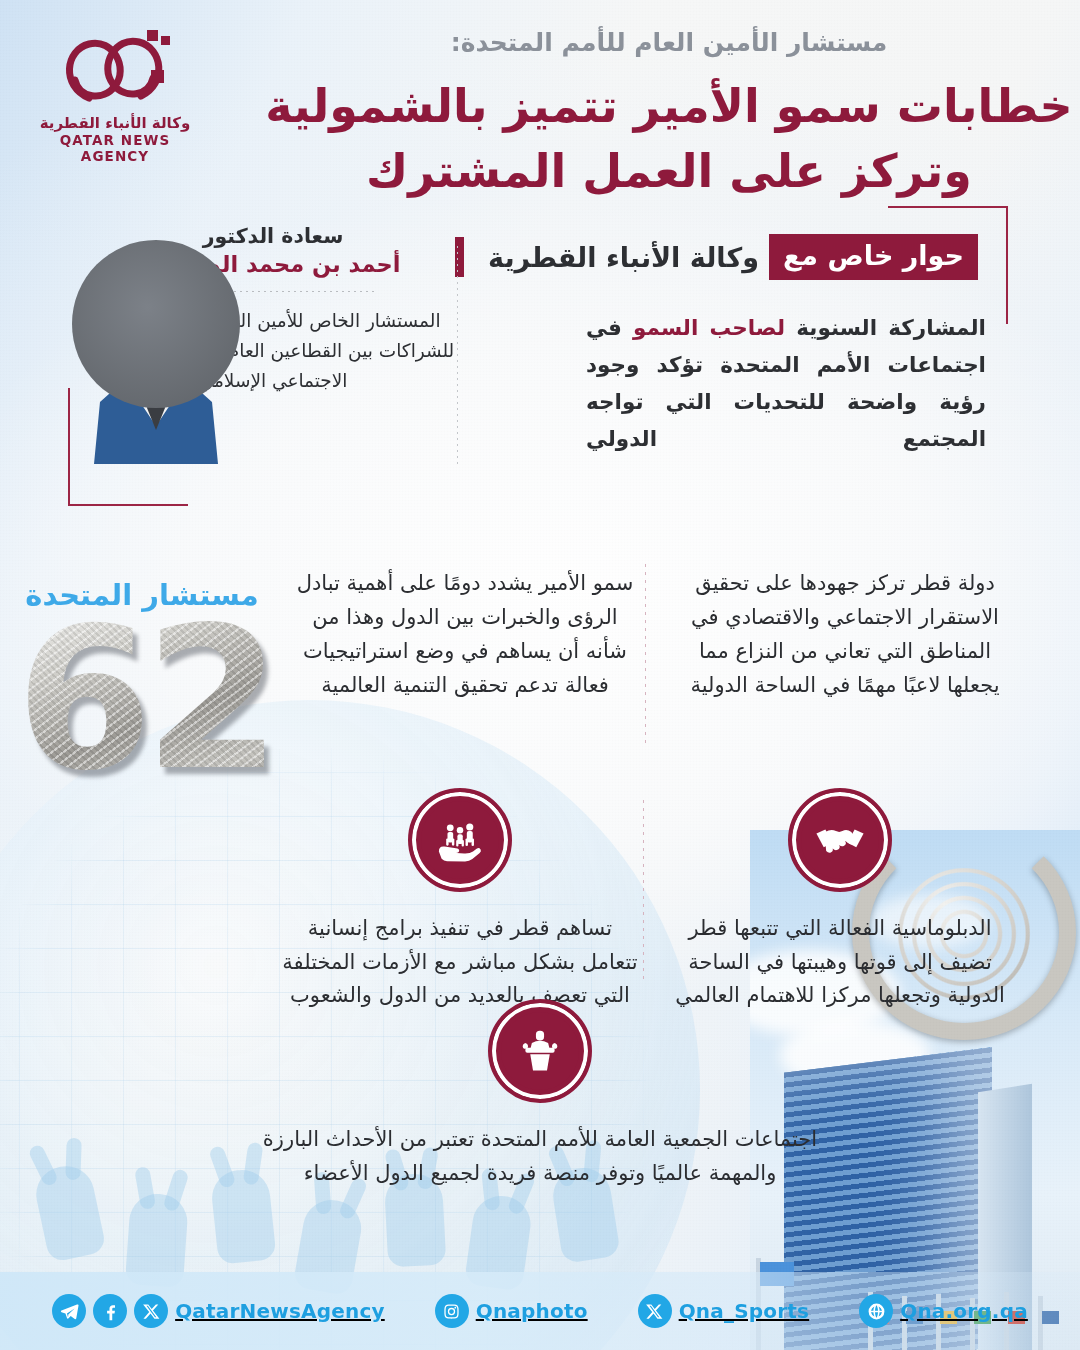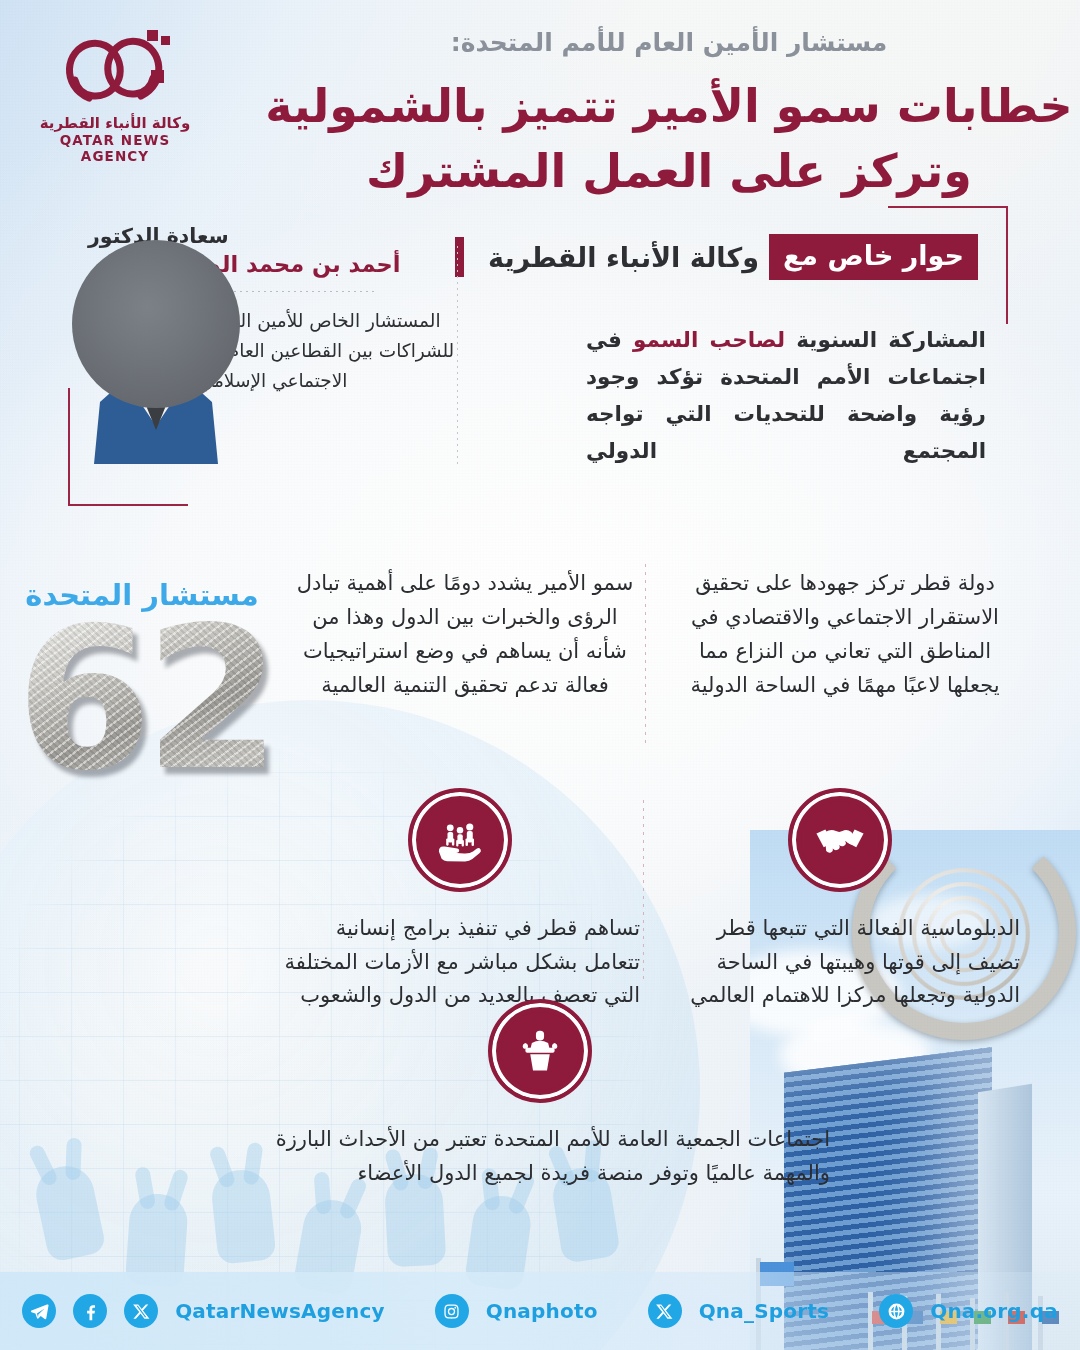--- a/index.html
+++ b/index.html
@@ -131,7 +131,7 @@
   .vsep{ position:absolute; top:40px; left:389px; width:1px; height:218px;
          background:repeating-linear-gradient(180deg,#c3c6ca 0 2px,transparent 2px 6px); }
   .person{ position:absolute; top:18px; left:20px; width:370px; }
-  .p-name-sm{ font-size:20.5px; font-weight:bold; color:#2d2f33; text-align:left; }
+  .p-name-sm{ font-size:20.5px; font-weight:bold; color:#2d2f33; text-align:center; }
   .p-name-lg{ font-size:22.5px; font-weight:bold; color:#8e1a3c; text-align:center; margin-top:3px; }
   .dotline{ margin:14px auto 14px; width:210px; height:1px;
             background:repeating-linear-gradient(90deg,#b9bcc0 0 2px,transparent 2px 6px); }

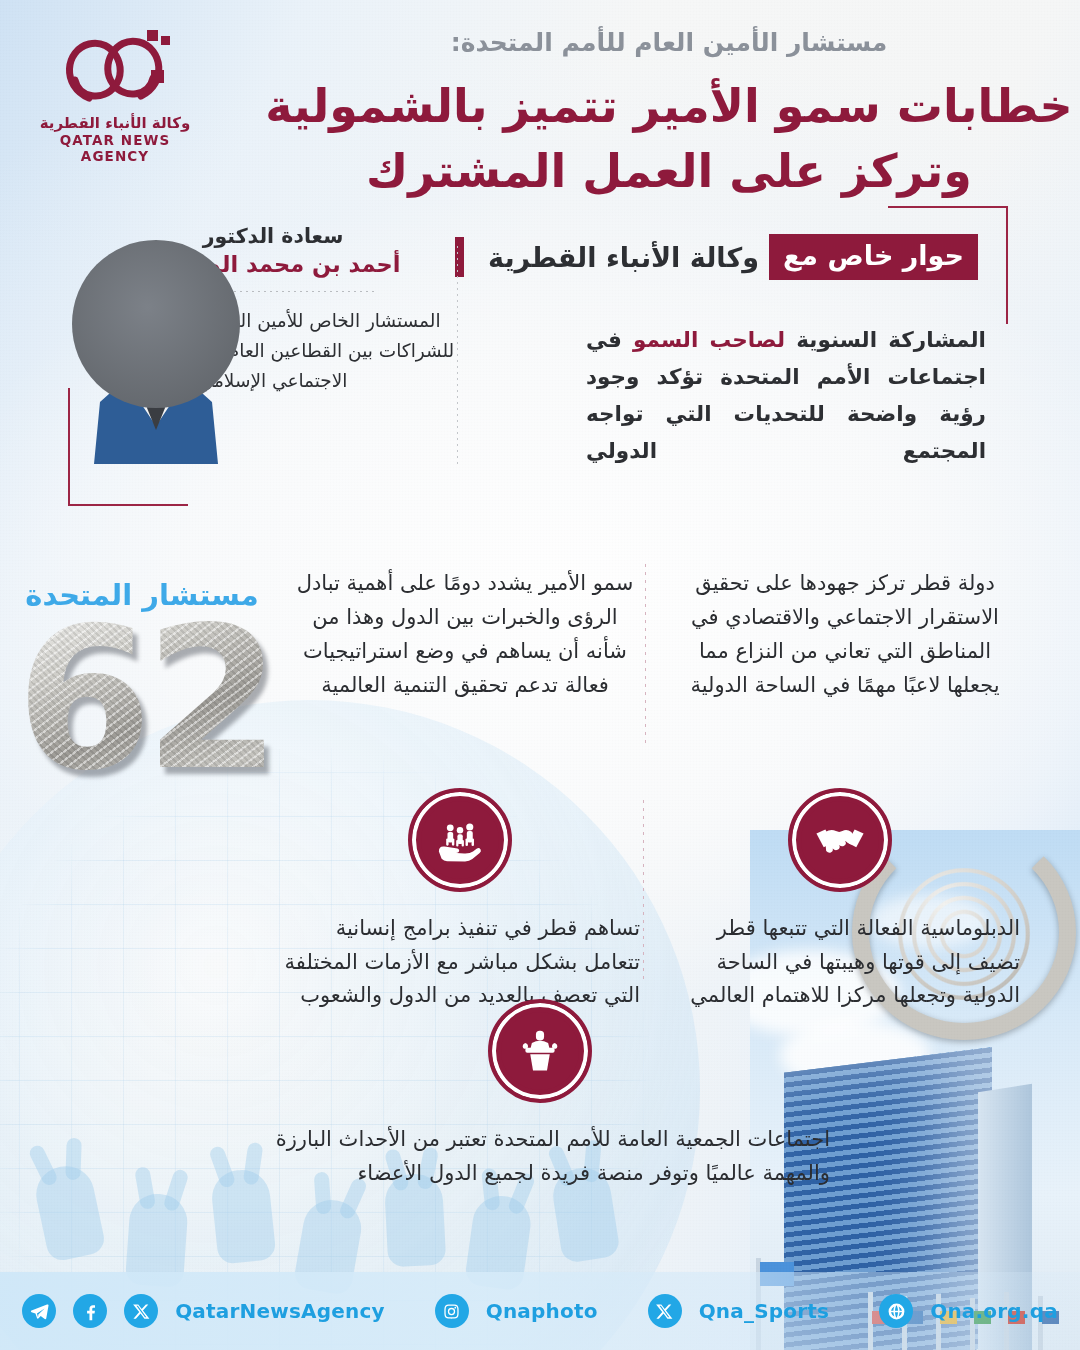--- a/index.html
+++ b/index.html
@@ -123,7 +123,7 @@
   .tag-box{ font-size:27px; font-weight:bold; color:#ffffff; background:#8e1a3c;
             padding:6px 14px 9px; order:1; }
   .quote{
-    position:absolute; top:116px; right:22px; width:400px;
+    position:absolute; top:104px; right:22px; width:400px;
     text-align:justify; text-align-last:justify;
     font-size:21.5px; font-weight:bold; color:#2d2f33; line-height:1.72;
   }

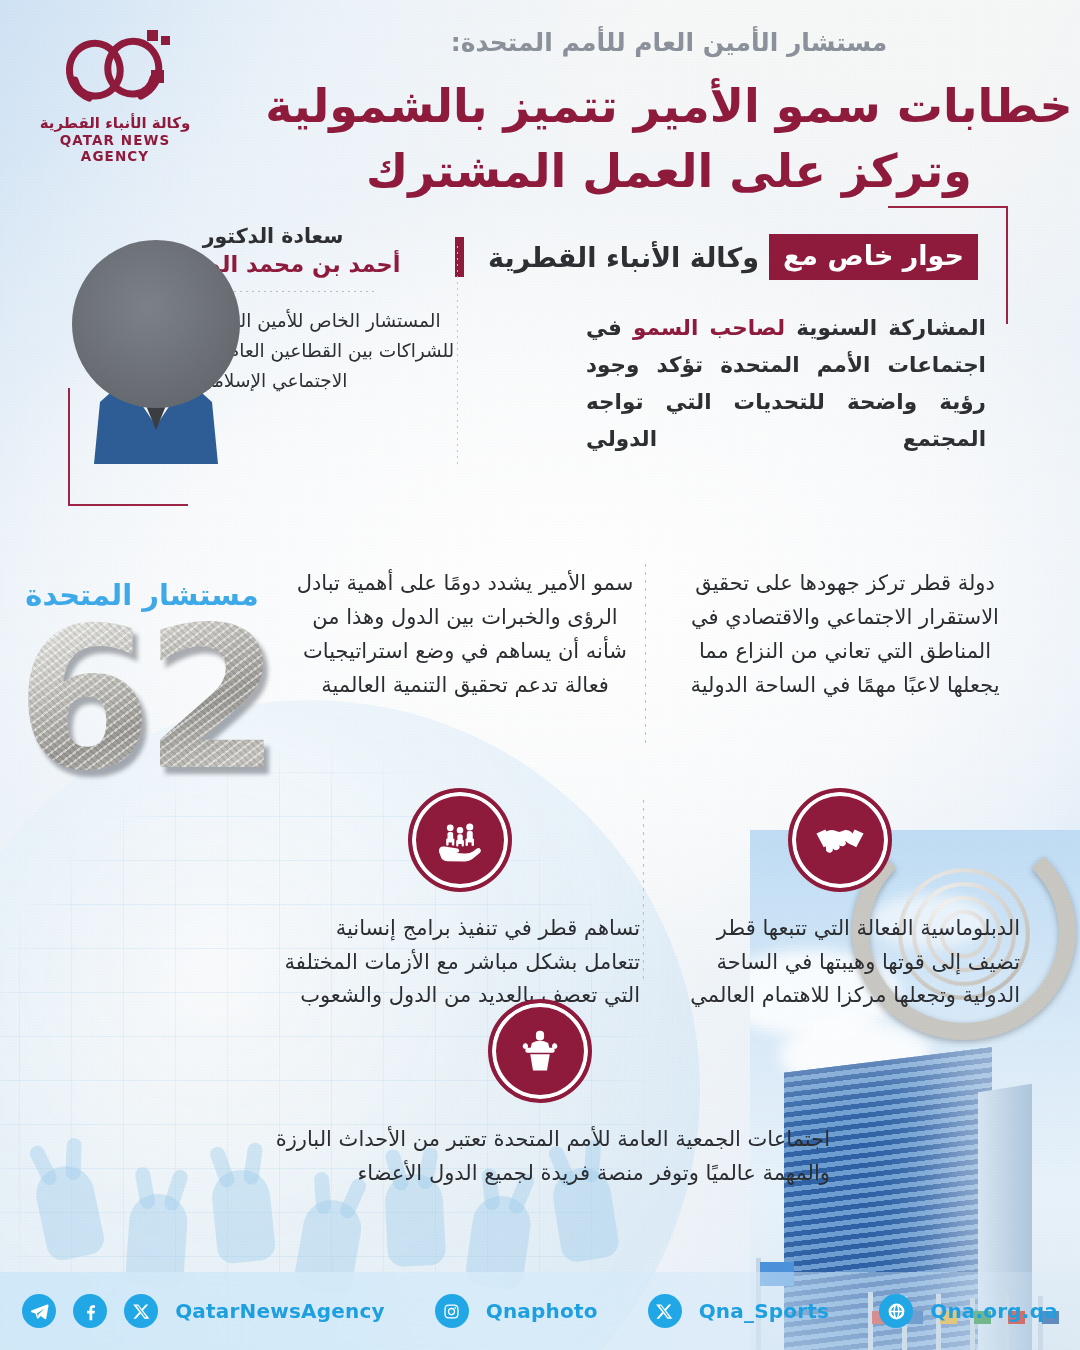--- a/index.html
+++ b/index.html
@@ -158,7 +158,7 @@
     filter:drop-shadow(5px 7px 2px rgba(70,75,85,.45));
   }
   
-  .ibox{ position:absolute; text-align:right; }
+  .ibox{ position:absolute; text-align:center; }
   .icirc{
     width:104px; height:104px; border-radius:50%; margin:0 auto 20px;
     background:#8e1a3c; border:4px solid #8e1a3c; position:relative;

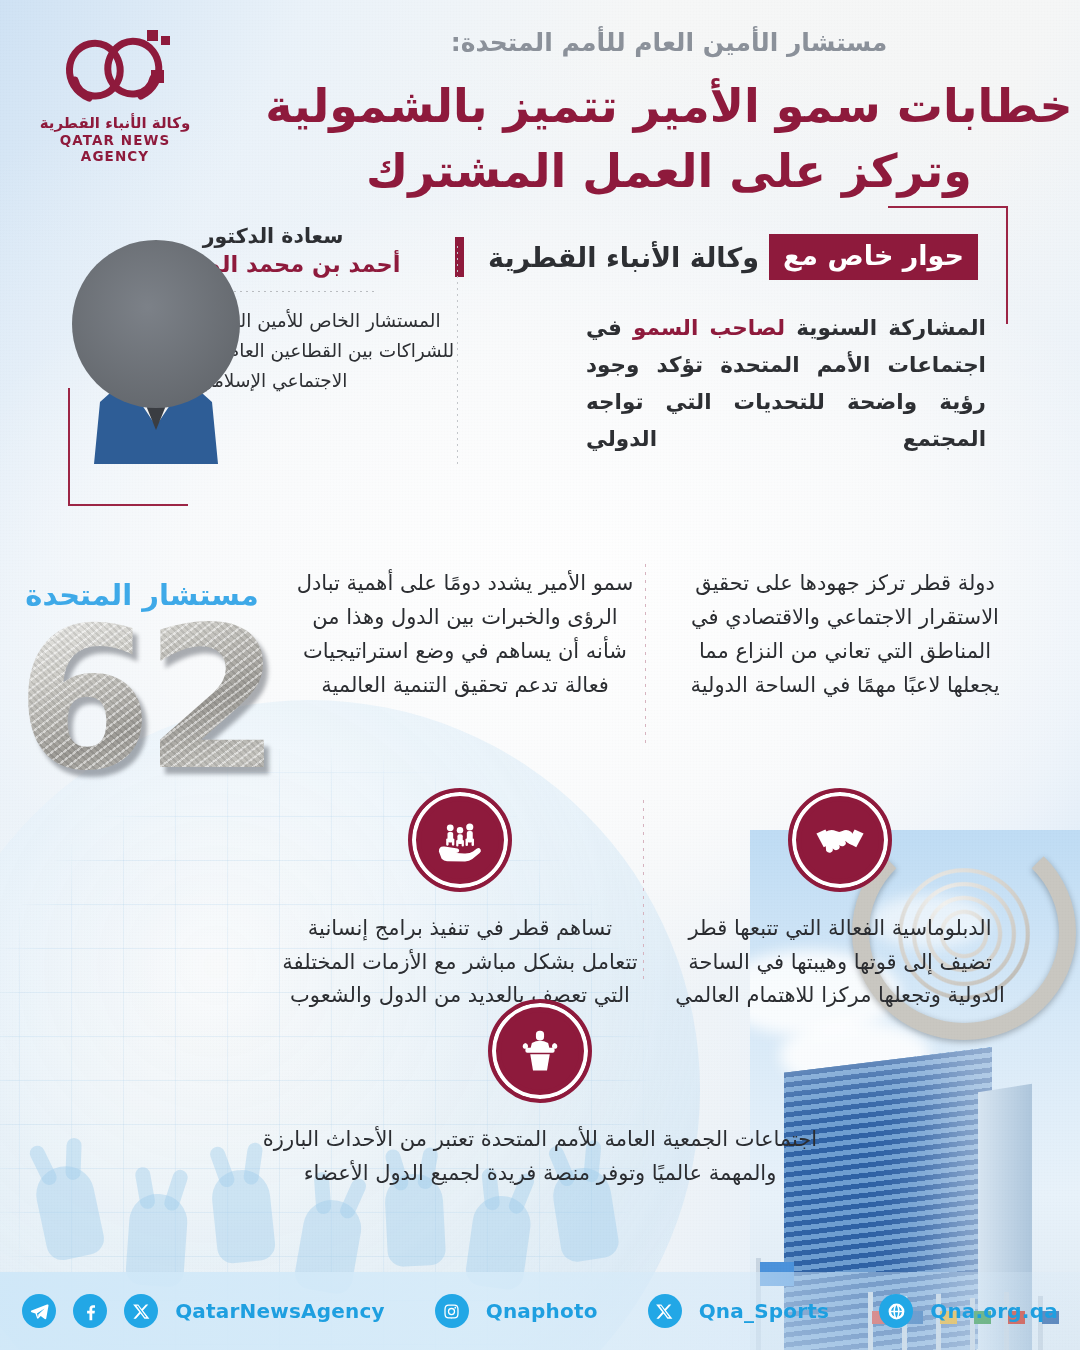--- a/index.html
+++ b/index.html
@@ -176,7 +176,7 @@
     direction:ltr;
     background:linear-gradient(90deg, rgba(206,231,248,.92) 0%, rgba(214,235,249,.88) 45%, rgba(214,233,248,.55) 72%, rgba(214,233,248,.20) 100%);
   }
-  .sgroup{ display:flex; align-items:center; gap:17px; }
+  .sgroup{ display:flex; align-items:center; gap:7px;text-decoration:underline; }
   .sicon{
     width:34px; height:34px; border-radius:50%; background:#22a7e6;
     display:flex; align-items:center; justify-content:center; color:#fff;

